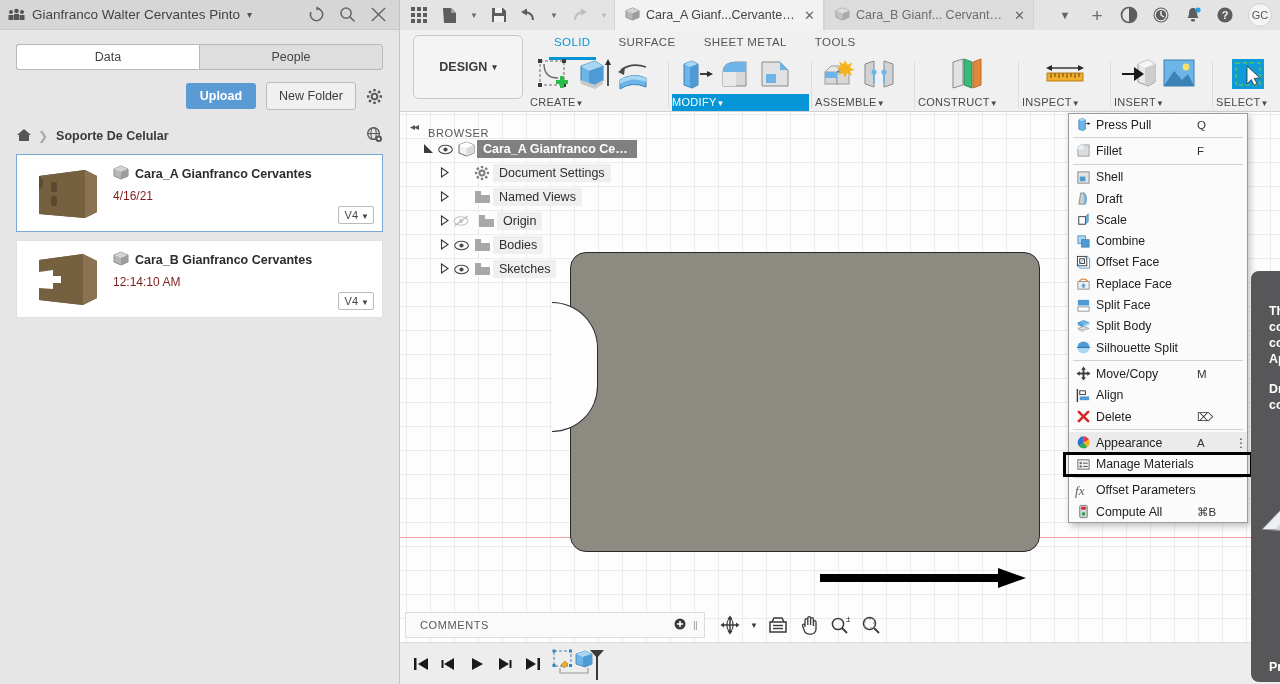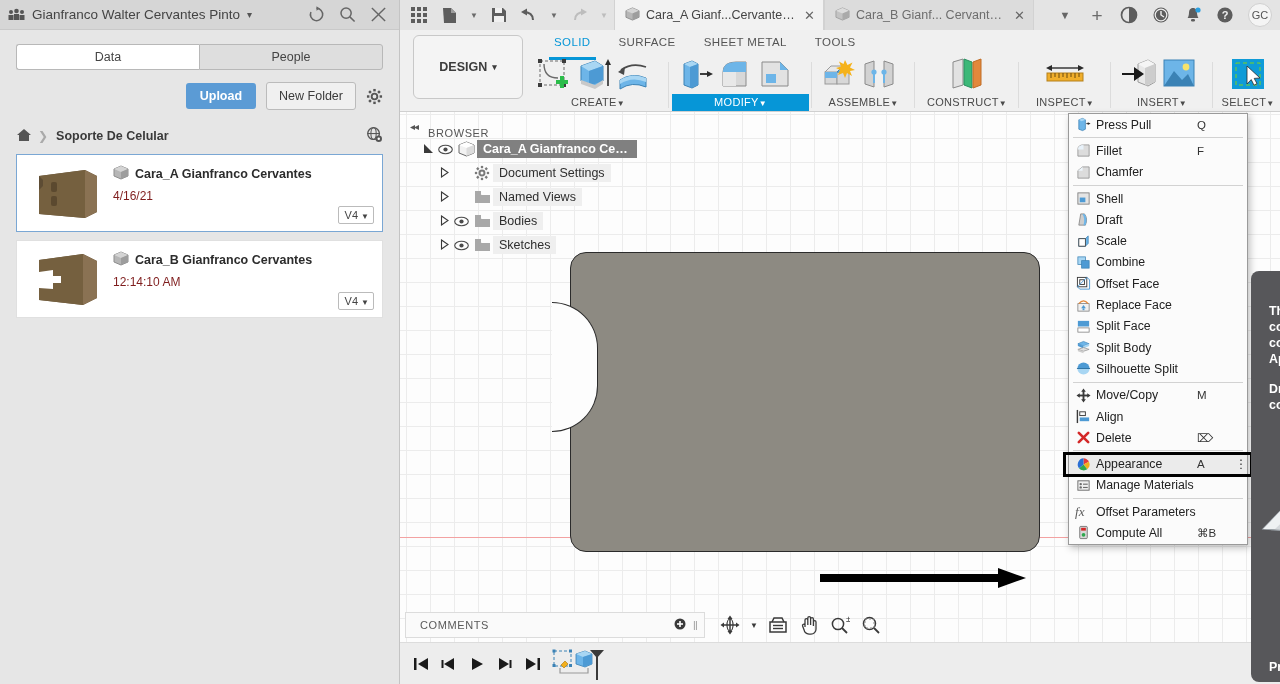--- a/index.html
+++ b/index.html
@@ -108,7 +108,7 @@
   .rib-icons { display:flex; align-items:flex-start; gap:4px; height:36px; padding:0 6px;}
   .rib-label {
     height:17px; line-height:17px; font-size:11px; letter-spacing:0.3px;
-    color:#4a4a4a; text-align:center; cursor:pointer; white-space:nowrap;
+    color:#4a4a4a; cursor:pointer; white-space:nowrap;
   }
   .rib-label.hl { background:#0696d7; color:#fff; }
   .rib-sep { position:absolute; top:32px; width:1px; height:46px; background:#dcdcdc;}

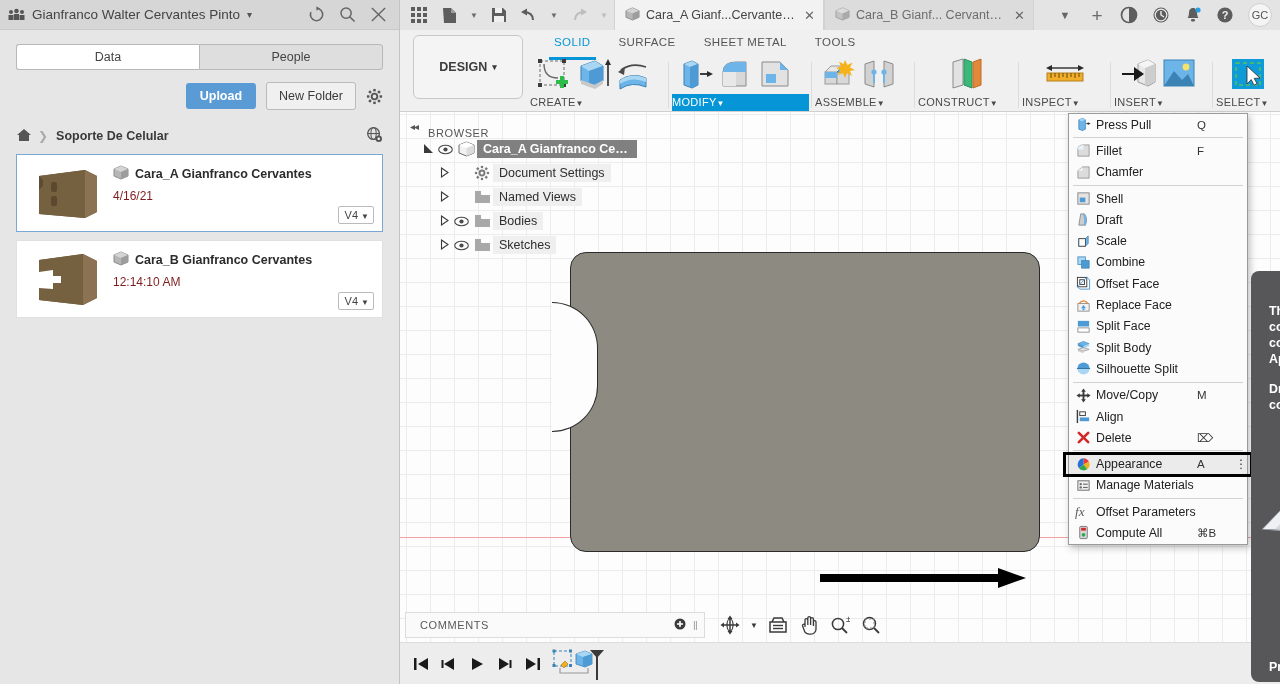--- a/index.html
+++ b/index.html
@@ -867,17 +867,6 @@
           </span>
         <span class="mlbl">Fillet</span>
         <span class="mkey">F</span>
-        <span class="mdots"></span>
-      </div>
-      <div class="mi">
-        <span class="mico">
-            <svg width="15" height="15" viewBox="0 0 16 16">
-              <polygon points="2,14 2,6 7,2 14,2 14,14" fill="#dcdcdc" stroke="#8a8a8a" stroke-width=".8"></polygon>
-              <polygon points="2,6 7,2 7,6" fill="#eef6fc"></polygon>
-            </svg>
-          </span>
-        <span class="mlbl">Chamfer</span>
-        <span class="mkey"></span>
         <span class="mdots"></span>
       </div>
       <div class="m-sep"></div>

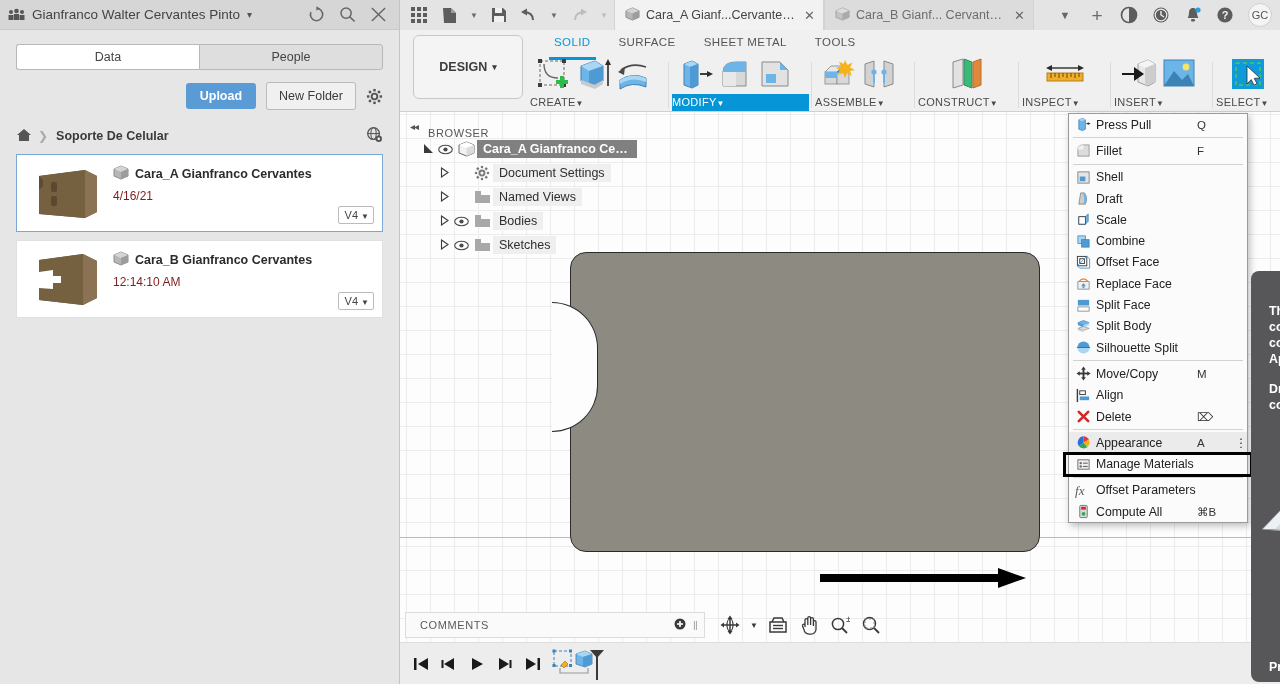--- a/index.html
+++ b/index.html
@@ -733,6 +733,27 @@
           <span class="txt">Named Views</span>
         </div>
 
+        <div class="tree-row" style="padding-left:32px">
+          <span class="tri">
+            <svg width="9" height="11" viewBox="0 0 9 11">
+                <polygon points="1.5,1 8,5.5 1.5,10" fill="none" stroke="#3a3a3a" stroke-width="1.1"></polygon>
+              </svg>
+          </span>
+          <span class="eye">
+            <svg width="16" height="12" viewBox="0 0 16 12">
+                <ellipse cx="8" cy="6" rx="6.8" ry="4.2" fill="none" stroke="#c4c4c4" stroke-width="1.1"></ellipse>
+                <circle cx="8" cy="6" r="2.1" fill="#c4c4c4"></circle>
+                <line x1="1.5" y1="11" x2="14.5" y2="1" stroke="#bdbdbd" stroke-width="1.3"></line>
+              </svg>
+          </span>
+          <span class="ico" style="margin-left:4px">
+            <svg width="17" height="14" viewBox="0 0 17 14">
+                <path d="M1 3 h5 l1.5 2 h8.5 v8 h-15 z" fill="#a8a8a8"></path>
+                <rect x="1" y="1" width="6" height="3" fill="#a8a8a8"></rect>
+              </svg>
+          </span>
+          <span class="txt">Origin</span>
+        </div>
 
         <div class="tree-row" style="padding-left:32px">
           <span class="tri">

